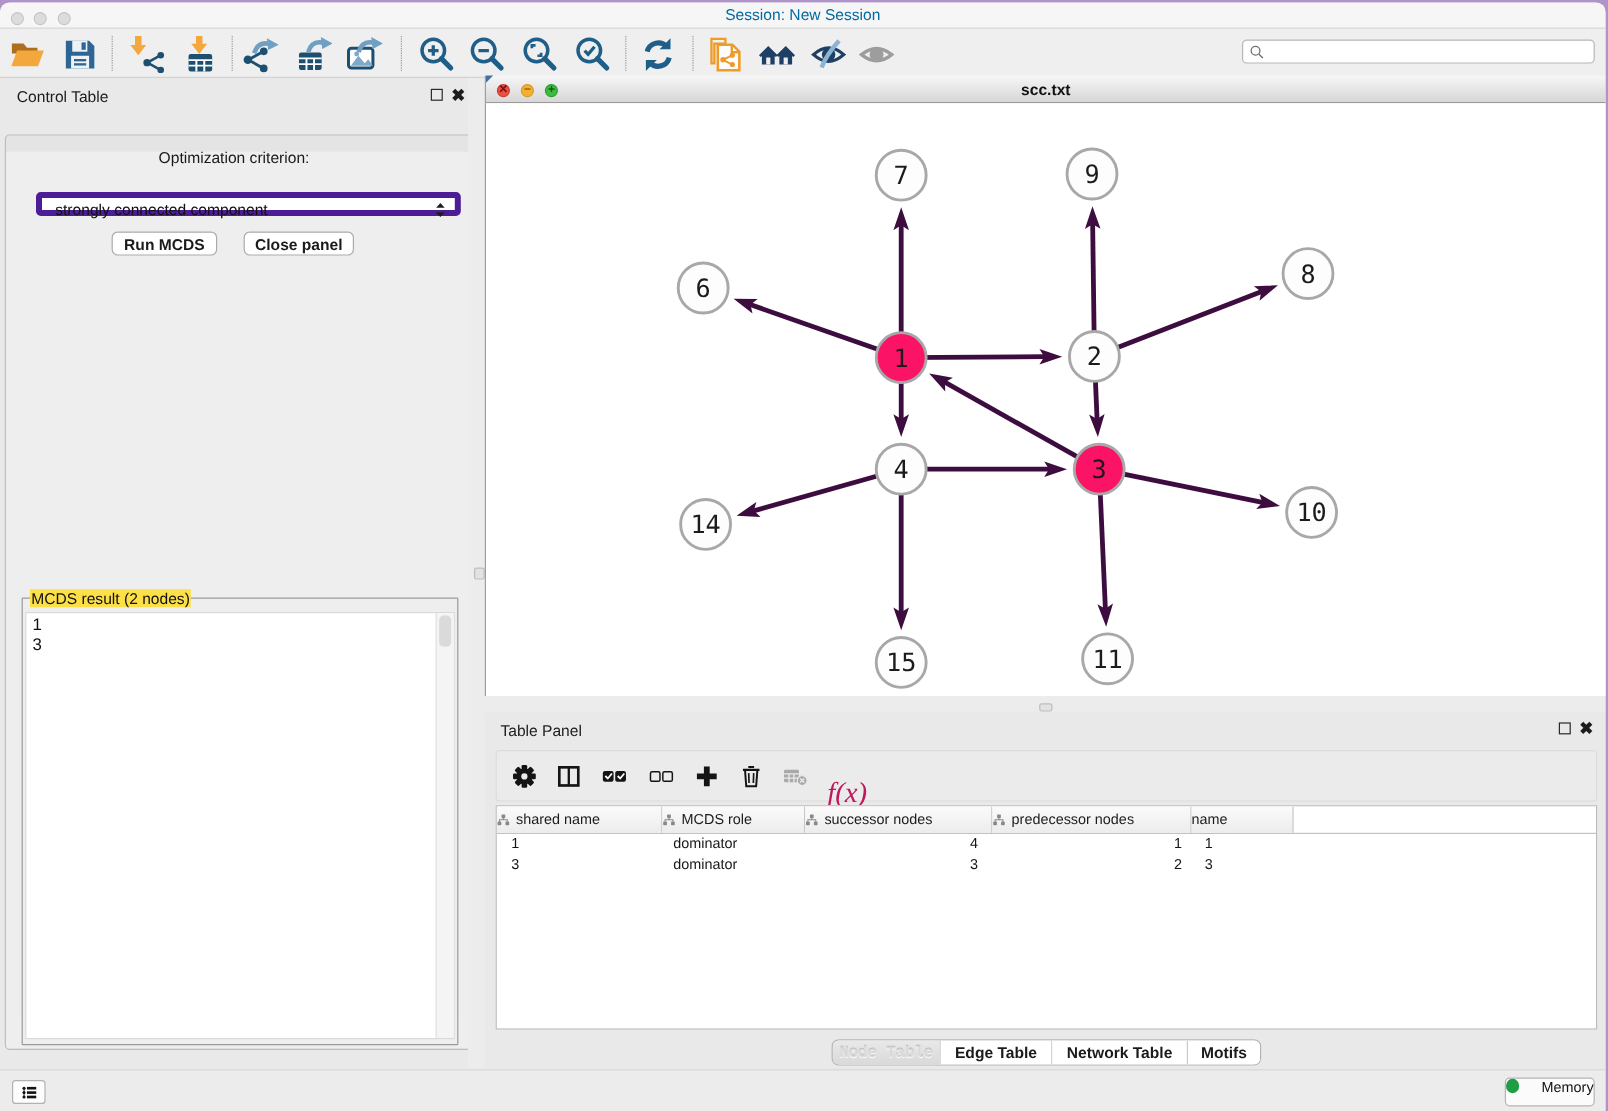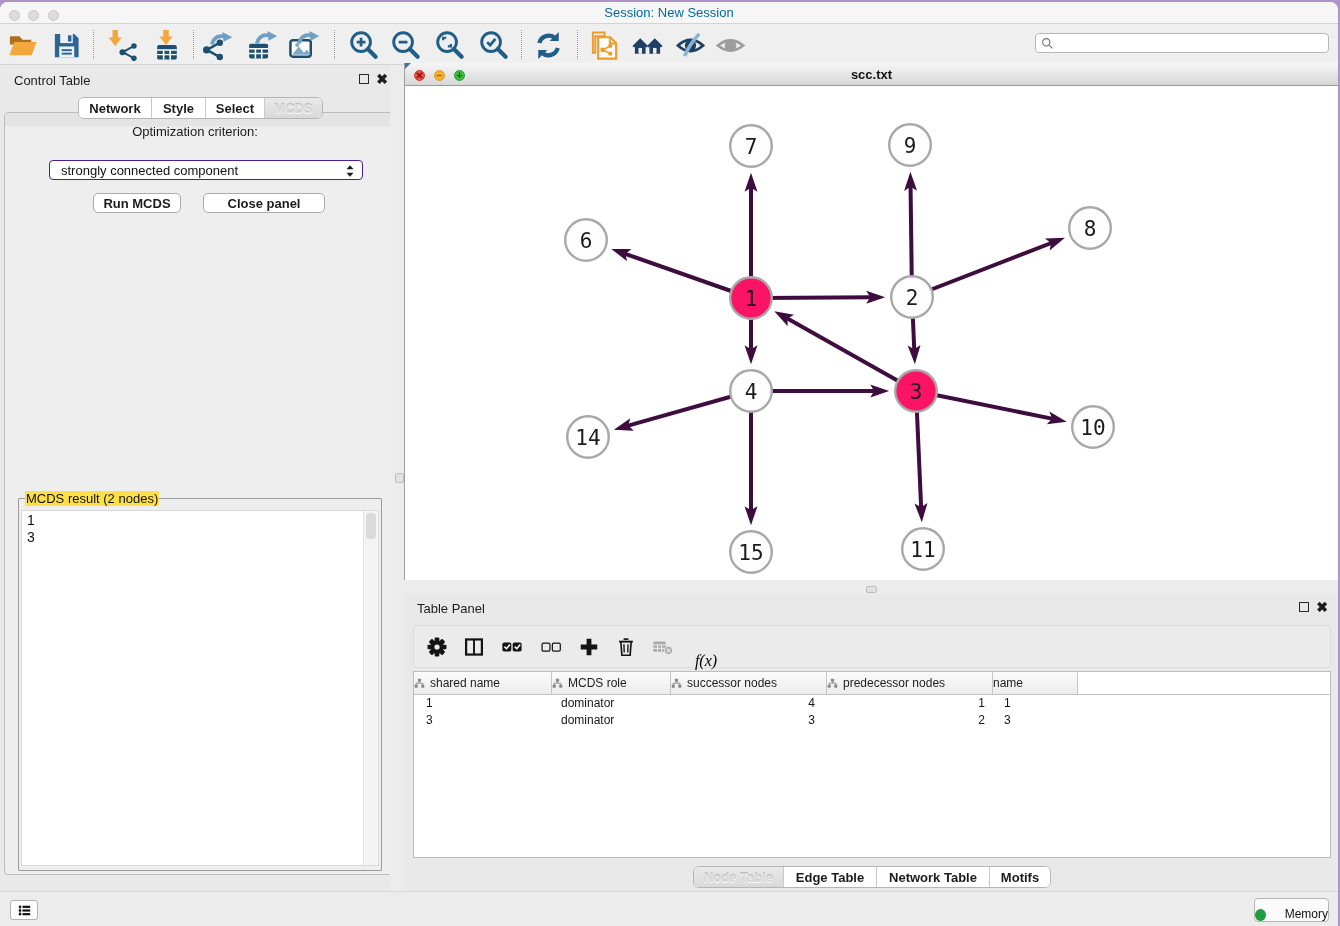--- a/index.html
+++ b/index.html
@@ -501,12 +501,6 @@
       <button class="ph-close" data-name="close-panel-icon">✖</button>
     </div>
     <div class="cp-pane" data-name="mcds-tab-pane"></div>
-    <div class="seg cp-tabs" data-name="control-panel-tabs">
-        <button data-name="tab-network">Network</button>
-        <button data-name="tab-style">Style</button>
-        <button data-name="tab-select">Select</button>
-        <button class="sel" data-name="tab-mcds">MCDS</button>
-      </div>
     <div class="opt-label" data-name="optimization-label">Optimization criterion:</div>
     <div class="selectbox" data-name="optimization-criterion-select">
       <span class="sval" data-name="criterion-value">strongly connected component</span>

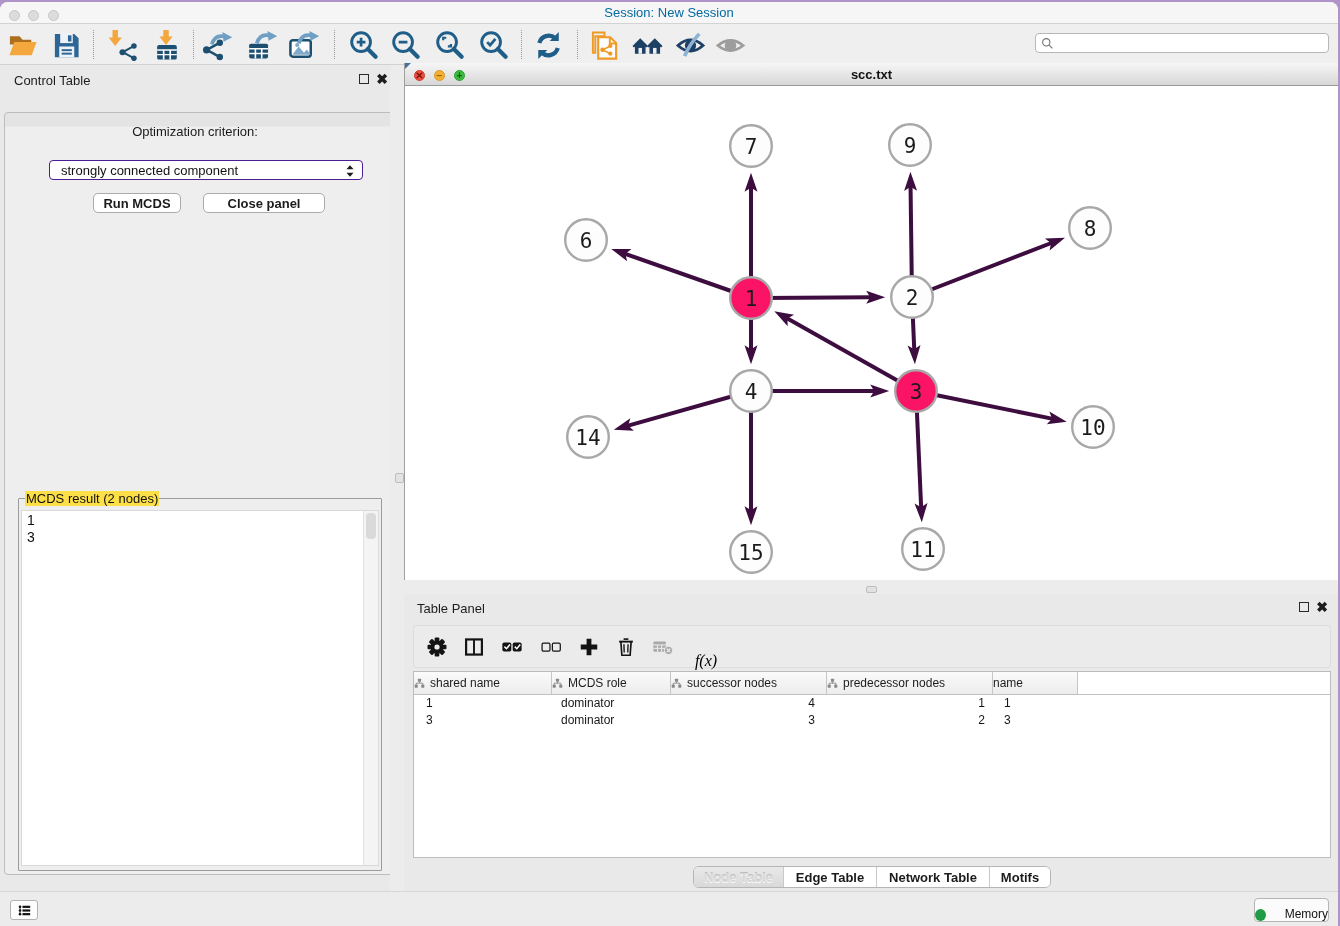--- a/index.html
+++ b/index.html
@@ -76,8 +76,8 @@
              background:linear-gradient(#e4e4e4 0px, #e4e4e4 13px, #eeeeee 14px); }
   .opt-label { position:absolute; left:0; width:100%; top:59px; text-align:center;
                font-size:13px; color:#1a1a1a; }
-  .selectbox { position:absolute; left:49px; top:95px; width:314px; height:20px;
-               background:#fff; border:1px solid #4c1d95; border-radius:4px; }
+  .selectbox { position:absolute; left:30px; top:95px; width:354px; height:20px;
+               background:#fff; border:5px solid #4c1d95; border-radius:4px; }
   .selectbox .sval { position:absolute; left:11px; top:2px; font-size:13px; color:#111; }
   .selectbox svg { position:absolute; right:8px; top:4px; width:8px; height:12px; }
   .pbtn { position:absolute; top:128px; height:20px; background:#fff; border:1px solid #ababab;

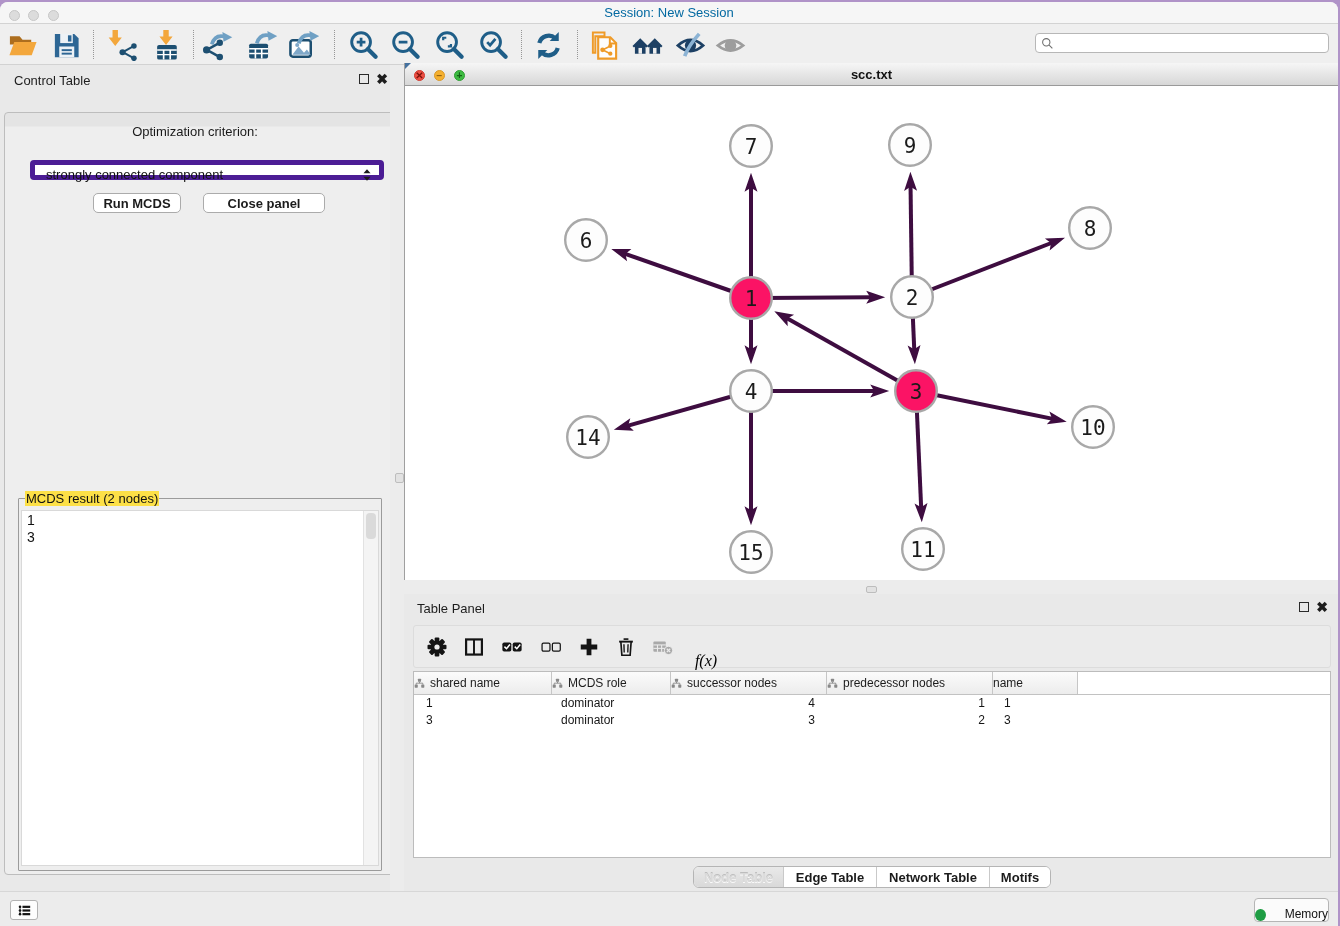--- a/index.html
+++ b/index.html
@@ -83,7 +83,7 @@
   .pbtn { position:absolute; top:128px; height:20px; background:#fff; border:1px solid #ababab;
           border-radius:5px; font-size:13px; font-weight:700; color:#1b1b1b; padding:0; }
   .btn-run { left:93px; width:88px; }
-  .btn-close { left:203px; width:122px; }
+  .btn-close { left:203px; width:92px; }
 
   .result { position:absolute; left:18px; top:433px; width:364px; height:373px;
             border:1px solid #9b9b9b; border-radius:1px; }

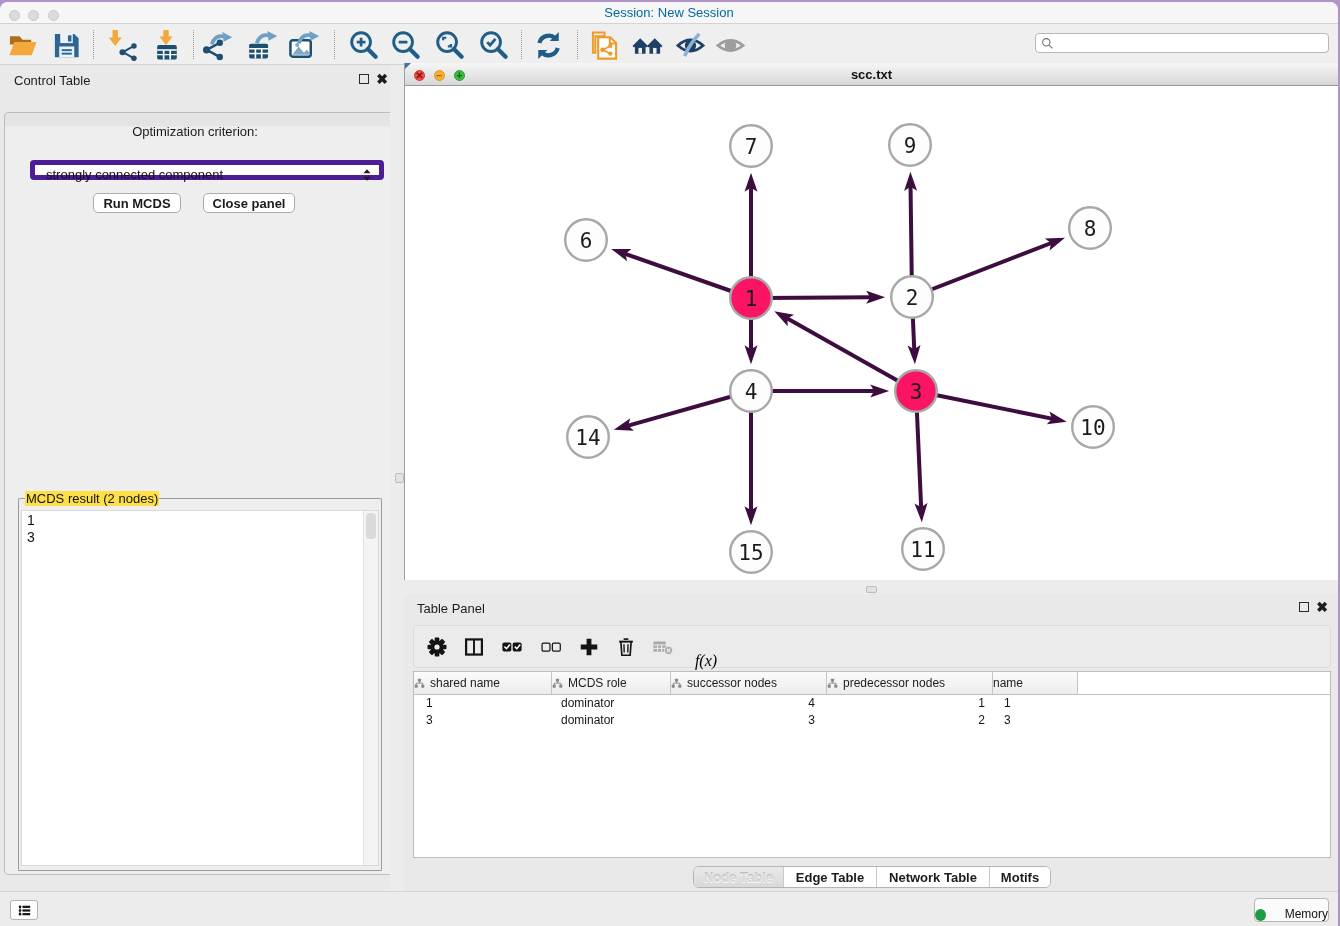--- a/index.html
+++ b/index.html
@@ -139,7 +139,7 @@
   [data-name="delete-column-button"]       { left:197px; }
   [data-name="delete-table-button"]        { left:234px; }
   [data-name="function-builder-button"]    { left:272px; width:40px; }
-  .fx { font-family:"Liberation Serif", serif; font-style:italic; font-size:16px; color:#000000;margin-top:28px; }
+  .fx { font-family:"Liberation Serif", serif; font-style:italic; font-size:24px; color:#be185d;margin-top:28px; }
 
   .tbl { position:absolute; left:9px; top:77px; width:918px; height:187px;
          background:#fff; border:1px solid #bcbcbc; overflow:hidden; }

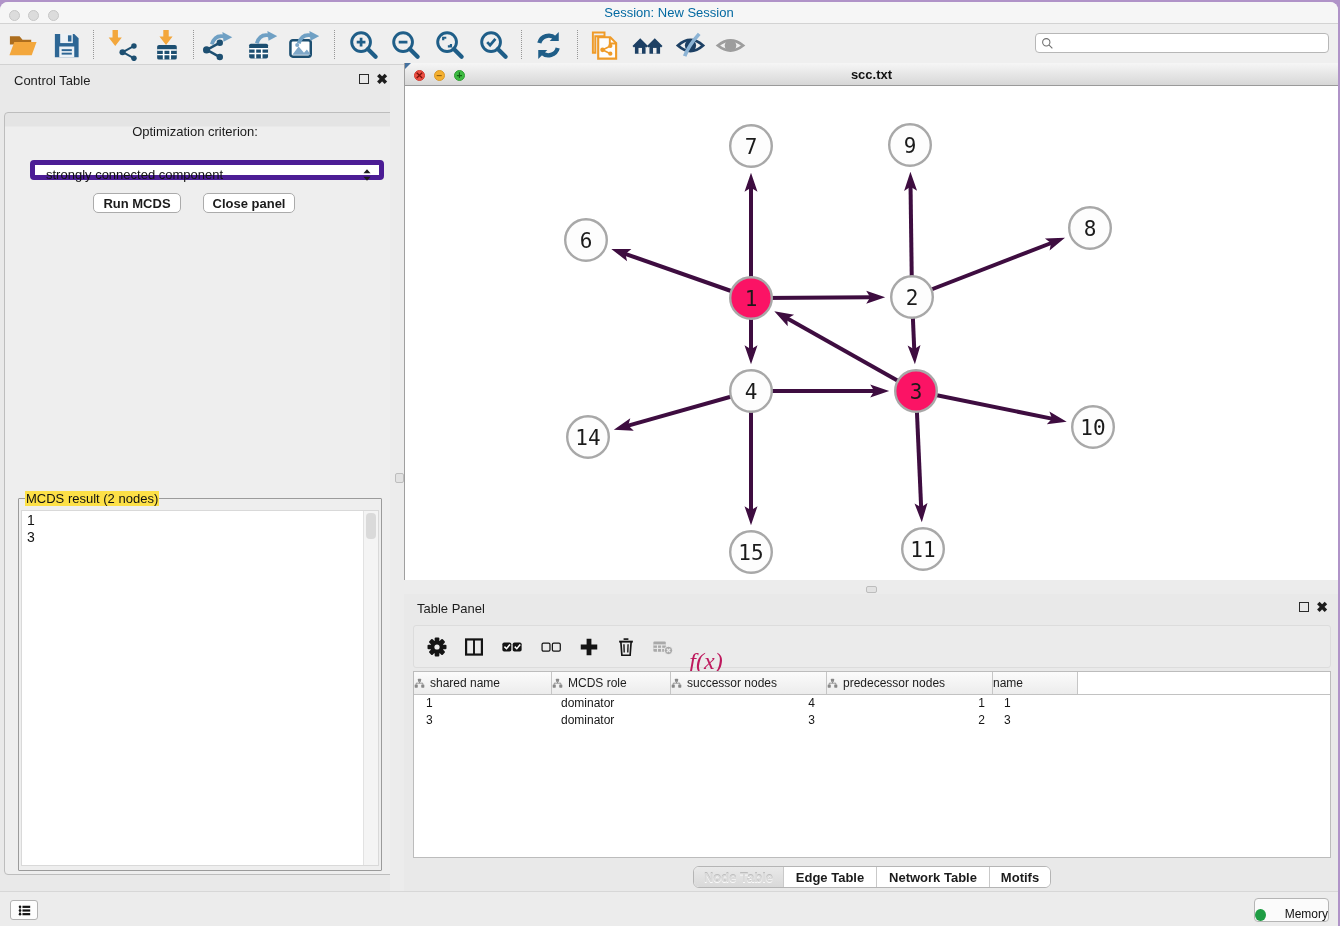--- a/index.html
+++ b/index.html
@@ -160,7 +160,7 @@
   .c:nth-child(5){ width:85px; padding-left:11px; }
 
   .tp-tabs { left:289px; top:272px; }
-  .tp-tabs button:nth-child(1){ width:90px; } .tp-tabs button:nth-child(2){ width:93px; }
+  .tp-tabs button:nth-child(1){ width:90px;font-family:Liberation Mono, monospace; } .tp-tabs button:nth-child(2){ width:93px; }
   .tp-tabs button:nth-child(3){ width:113px; } .tp-tabs button:nth-child(4){ width:60px; }
 
   

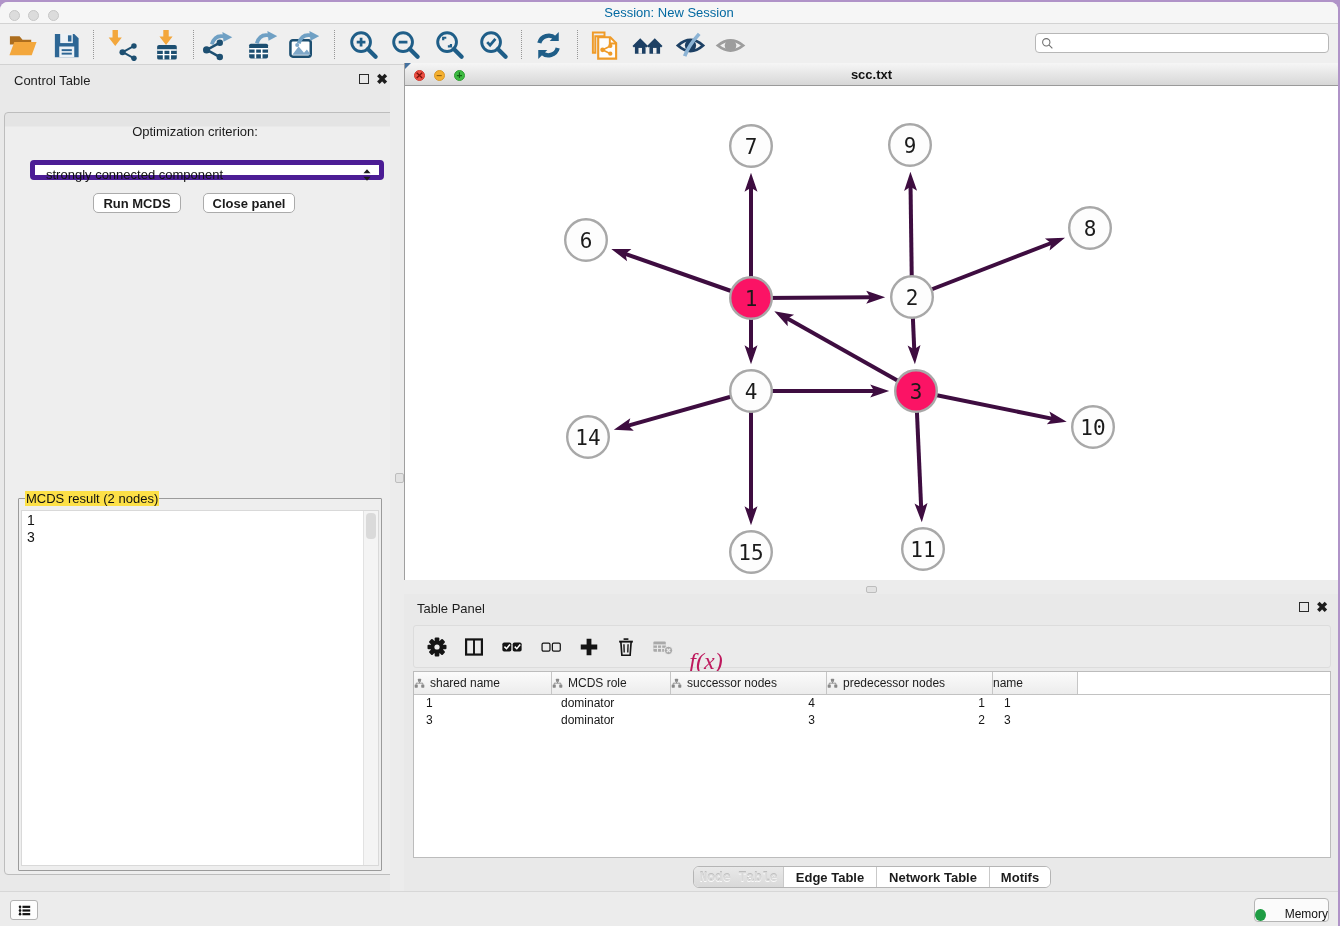--- a/index.html
+++ b/index.html
@@ -172,7 +172,7 @@
   .sb-list svg { width:15px; height:13px; }
   .sb-mem { position:absolute; right:9px; top:6px; width:75px; height:24px;
             background:#fbfbfb; border:1px solid #b5b5b5; border-radius:4px;
-            font-size:12px; color:#111; display:flex; align-items:flex-end;
+            font-size:12px; color:#111; display:flex; align-items:flex-start;
             justify-content:center; gap:19px; padding:0; }
   .sb-dot { width:12px; height:12px; border-radius:50%; background:#1f9d44; }
 </style>

